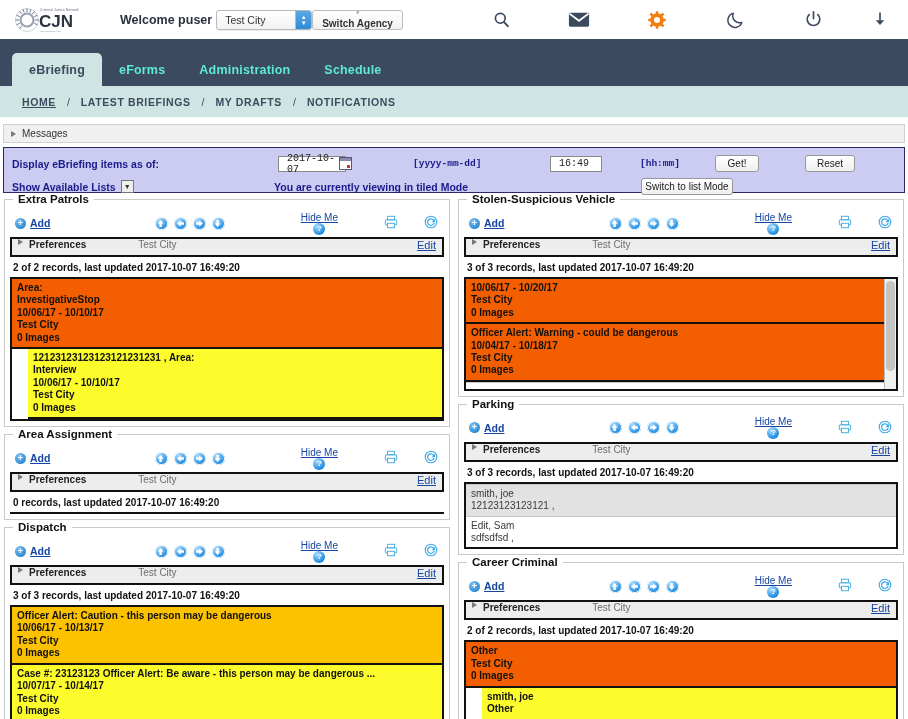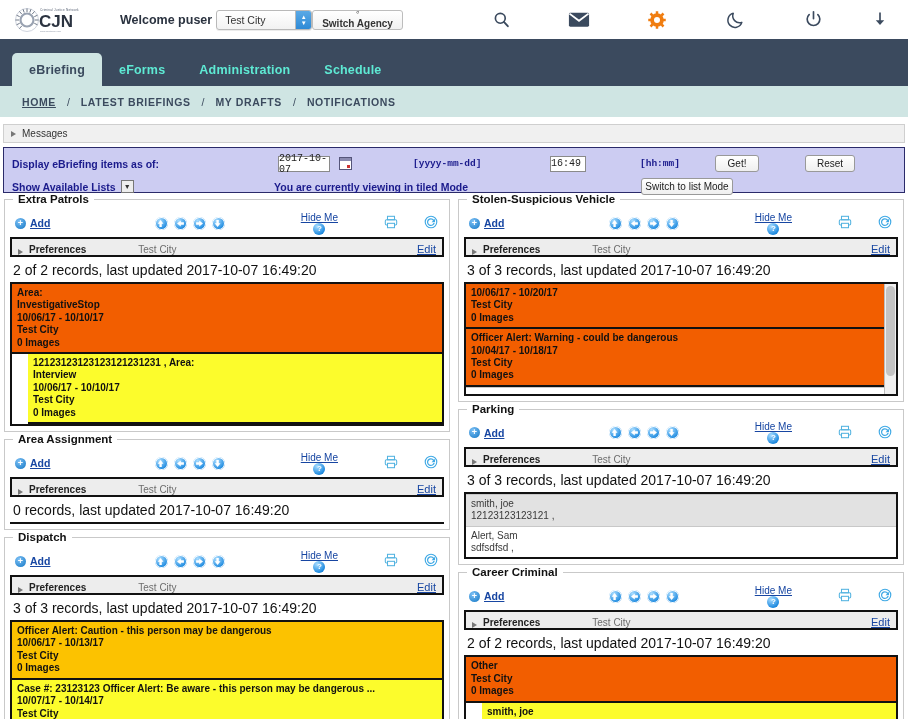--- a/index.html
+++ b/index.html
@@ -67,7 +67,7 @@
   .fb-lbl{font-size:10.5px;font-weight:bold;color:#1a1a8c;padding-left:8px;}
   .txtbox{
     border:1px solid #8a8a8a;background:#fff;height:14px;font-size:10px;color:#222;
-    display:flex;align-items:center;padding:0 0;font-family:"Liberation Mono","DejaVu Sans Mono",monospace;
+    display:flex;align-items:center;padding:0 8px;font-family:"Liberation Mono","DejaVu Sans Mono",monospace;
   }
   .hint{font-size:9.5px;font-weight:bold;color:#1a1a8c;font-family:"Liberation Mono","DejaVu Sans Mono",monospace;}
   .btn{

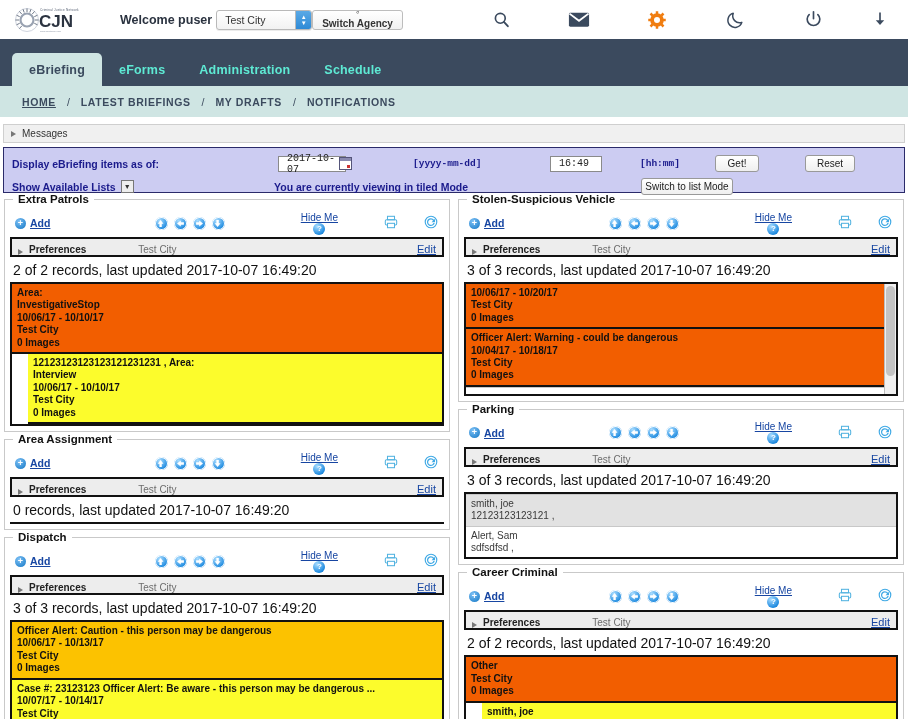--- a/index.html
+++ b/index.html
@@ -118,7 +118,7 @@
   .refresh{margin-left:26px;margin-right:6px;cursor:pointer;color:#3fa9e5;}
 
   .prefbar{
-    border:2px solid #111;background:#ededed;height:16px;display:flex;align-items:flex-end;
+    border:2px solid #111;background:#ededed;height:16px;display:flex;align-items:flex-start;
     padding:0 6px;font-size:10px;
   }
   .prefbar .pf{font-weight:bold;color:#222;}

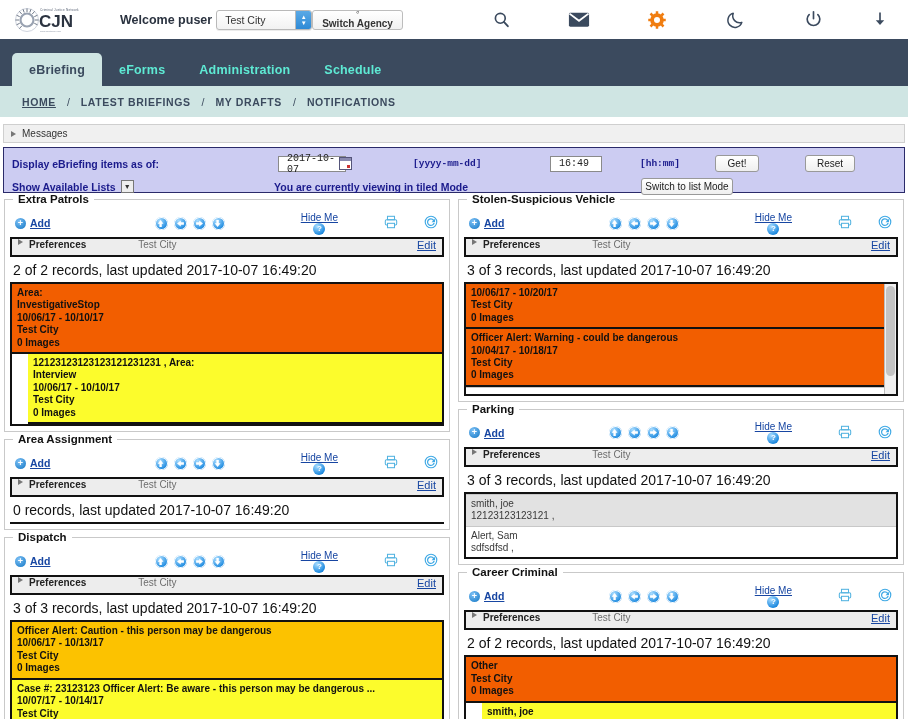--- a/index.html
+++ b/index.html
@@ -125,7 +125,7 @@
   .prefbar .city{margin-left:52px;color:#6d6d6d;}
   .prefbar .edit{margin-left:auto;color:#1746a2;text-decoration:underline;cursor:pointer;font-size:11px;}
 
-  .recinfo{font-size:14px;font-weight:normal;color:#111;padding:5px 0 4px 3px;}
+  .recinfo{font-size:10px;font-weight:bold;color:#111;padding:5px 0 4px 3px;}
 
   .reclist{border:2px solid #111;position:relative;}
   .rec{padding:3px 5px;font-size:10px;line-height:12.4px;}

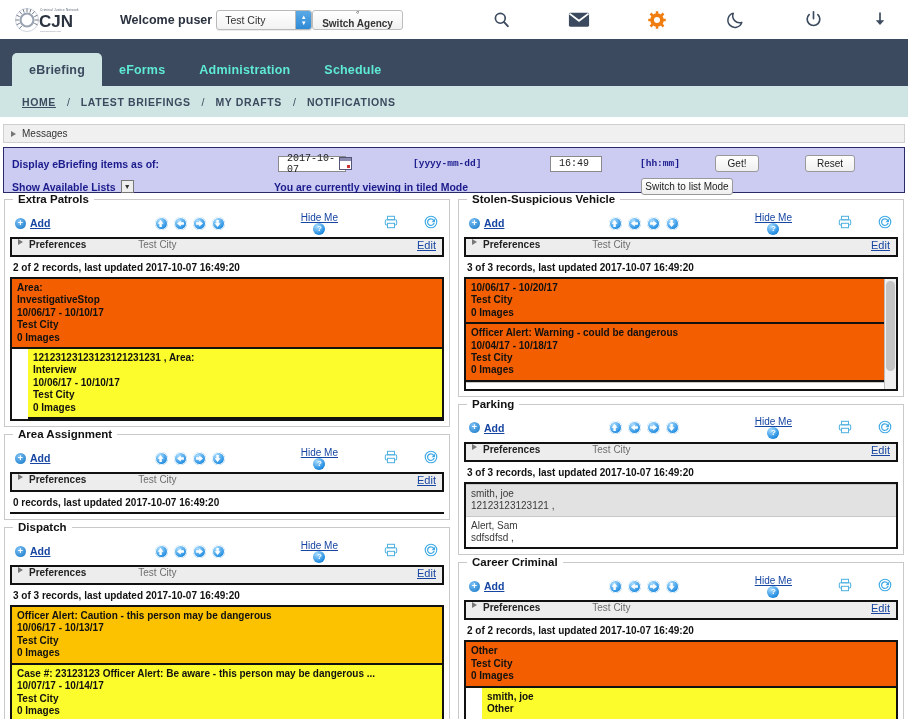--- a/index.html
+++ b/index.html
@@ -592,7 +592,7 @@
             <div>12123123123121 ,</div>
           </div>
           <div class="rec plain sep">
-            <div>Alert, Sam</div>
+            <div>Edit, Sam</div>
             <div>sdfsdfsd ,</div>
           </div>
         </div>

